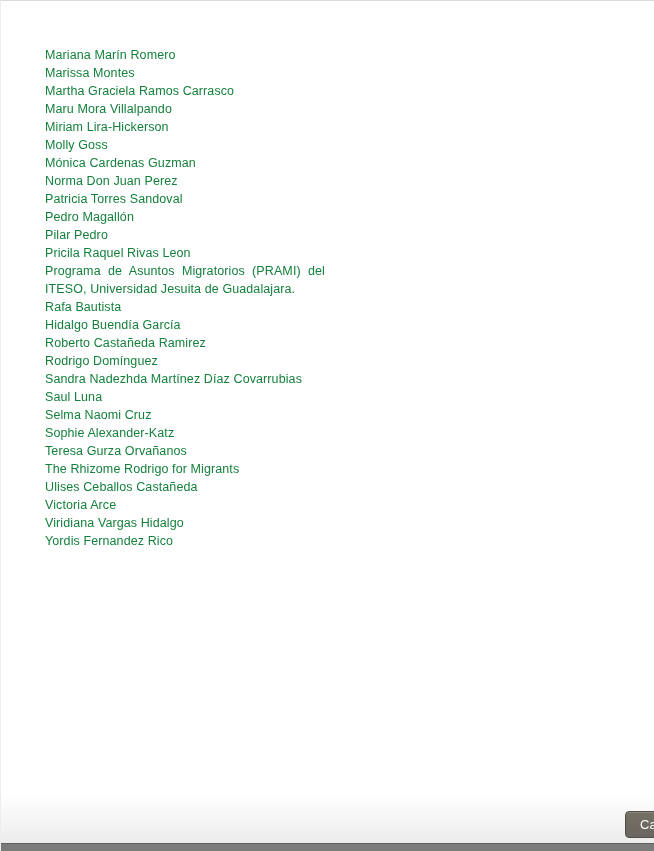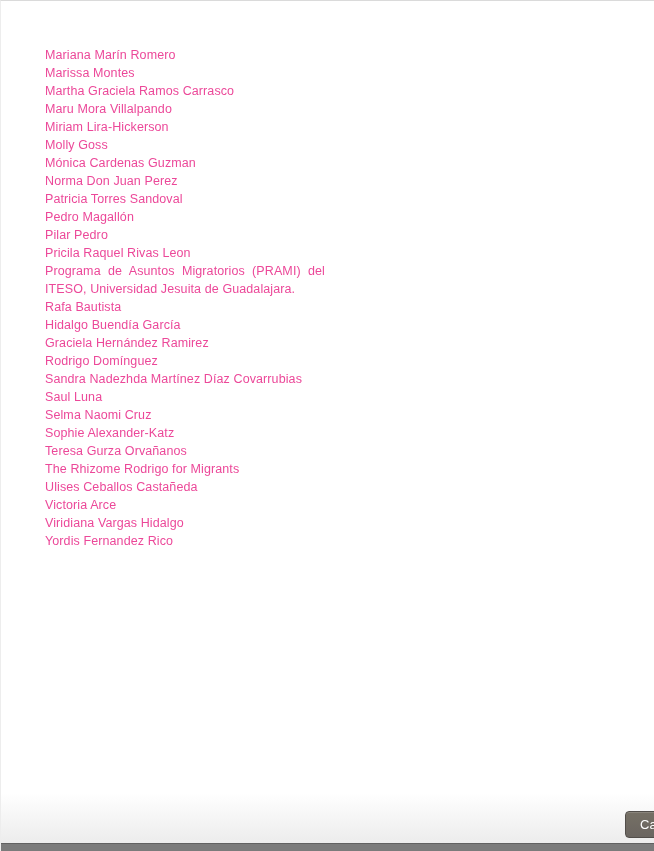--- a/index.html
+++ b/index.html
@@ -29,7 +29,7 @@
     padding: 0;
     font-size: 12.5px;
     line-height: 18px;
-    color: #ec4899;
+    color: #15803d;
     text-align: justify;
     letter-spacing: 0.1px;
   }

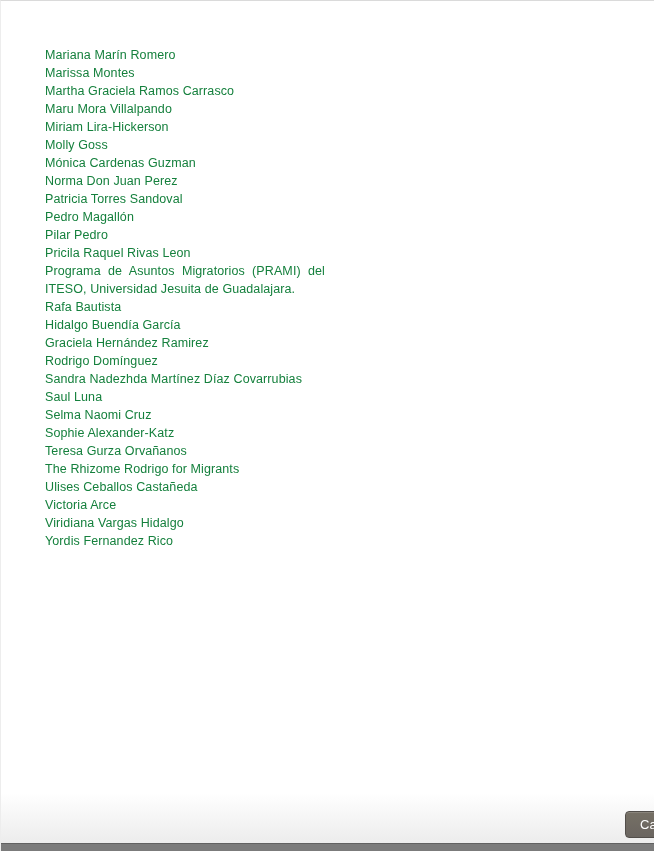--- a/index.html
+++ b/index.html
@@ -108,7 +108,7 @@
 
       <p>Hidalgo Buendía García</p>
 
-      <p>Graciela Hernández Ramirez</p>
+      <p>Roberto Castañeda Ramirez</p>
 
       <p>Rodrigo Domínguez</p>
 

